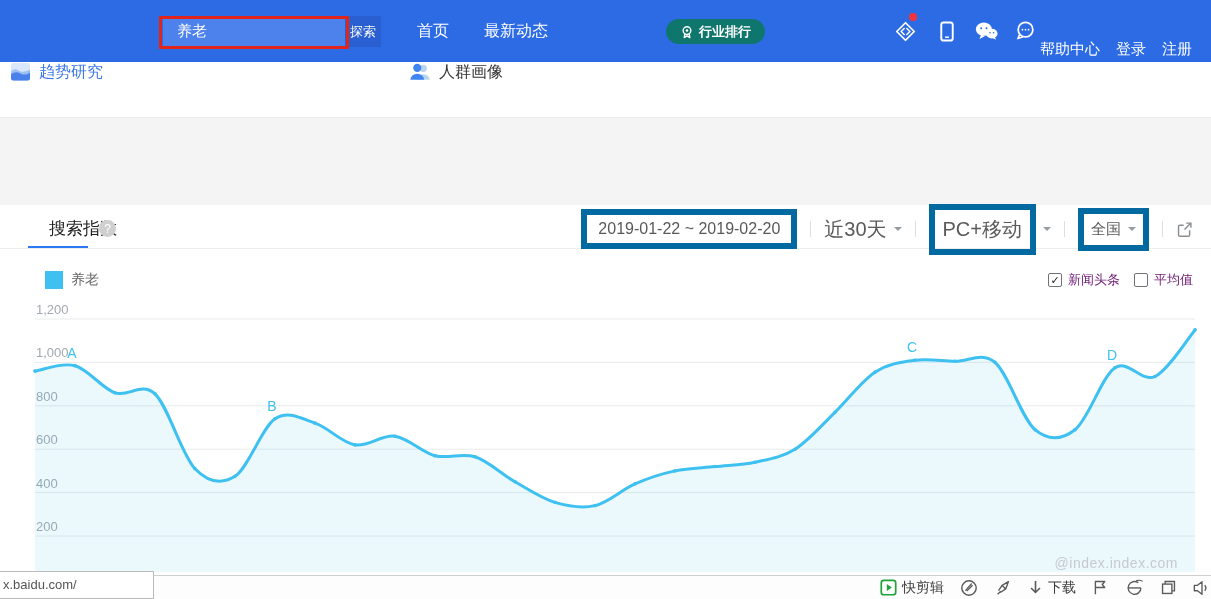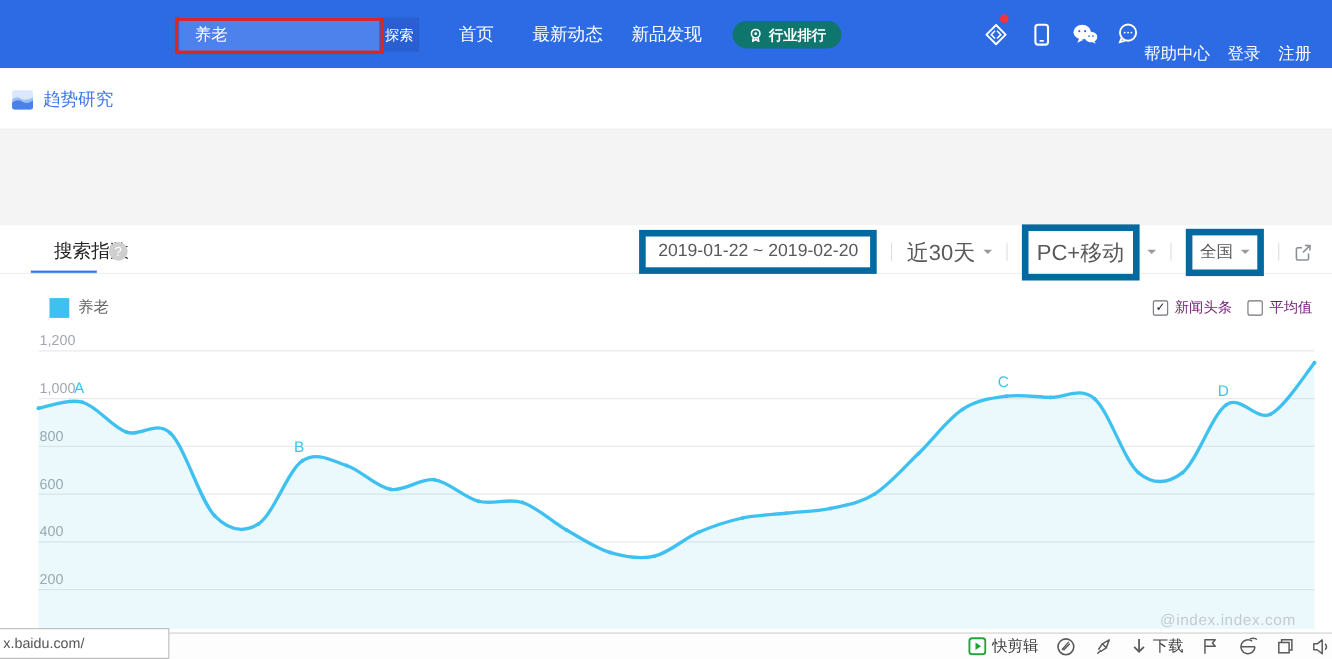--- a/index.html
+++ b/index.html
@@ -90,7 +90,6 @@
 
     <span class="topnav nav-home">首页</span>
     <span class="topnav nav-news">最新动态</span>
-    <span class="topnav nav-new">新品发现</span>
 
     <div class="pill">
       <svg width="14" height="14" viewBox="0 0 20 20">

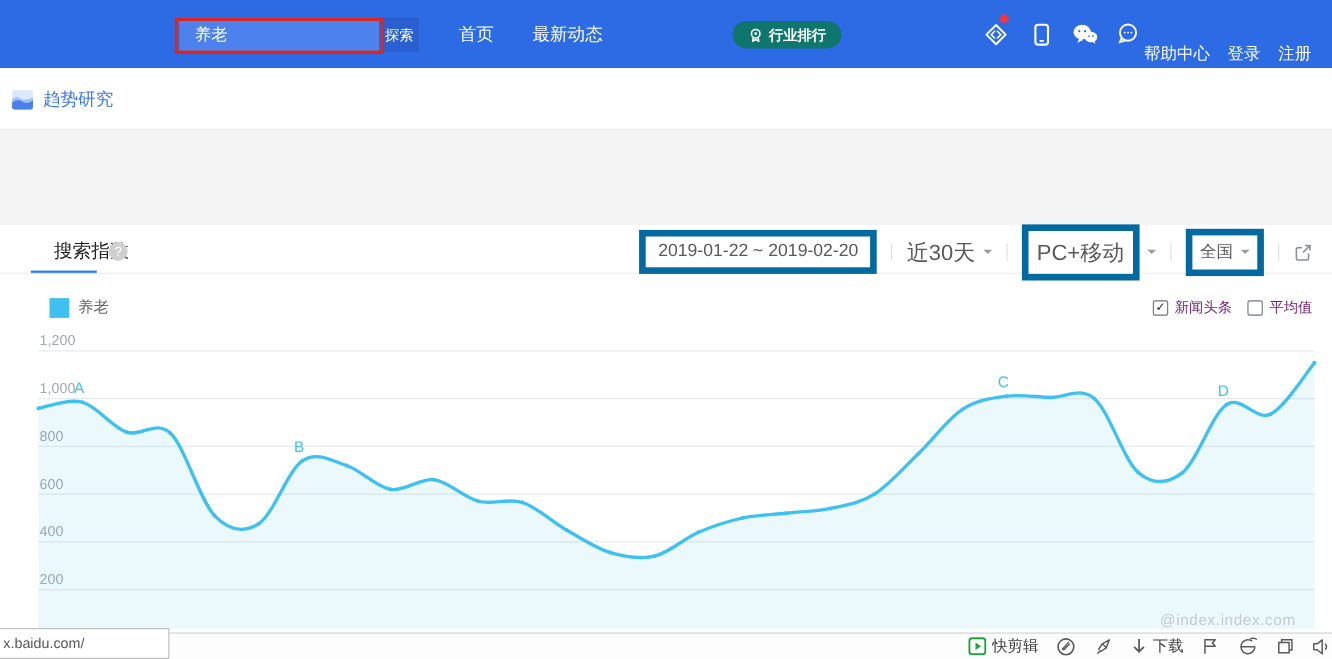--- a/index.html
+++ b/index.html
@@ -27,7 +27,7 @@
 
   
   .subnav { position:absolute; left:0; top:62px; width:1211px; height:56px; background:#fff; border-bottom:1px solid #ececec; }
-  .sn-item { position:absolute; top:0; height:56px; display:flex; align-items:center; gap:8px; font-size:16px; color:#333; cursor:pointer; }
+  .sn-item { position:absolute; top:0; height:56px; display:flex; gap:8px; font-size:16px; color:#333; cursor:pointer; }
   .sn-trend { left:10px; color:#3b76ea; }
   .sn-demand { left:211px; }
   .sn-crowd { left:409px; }

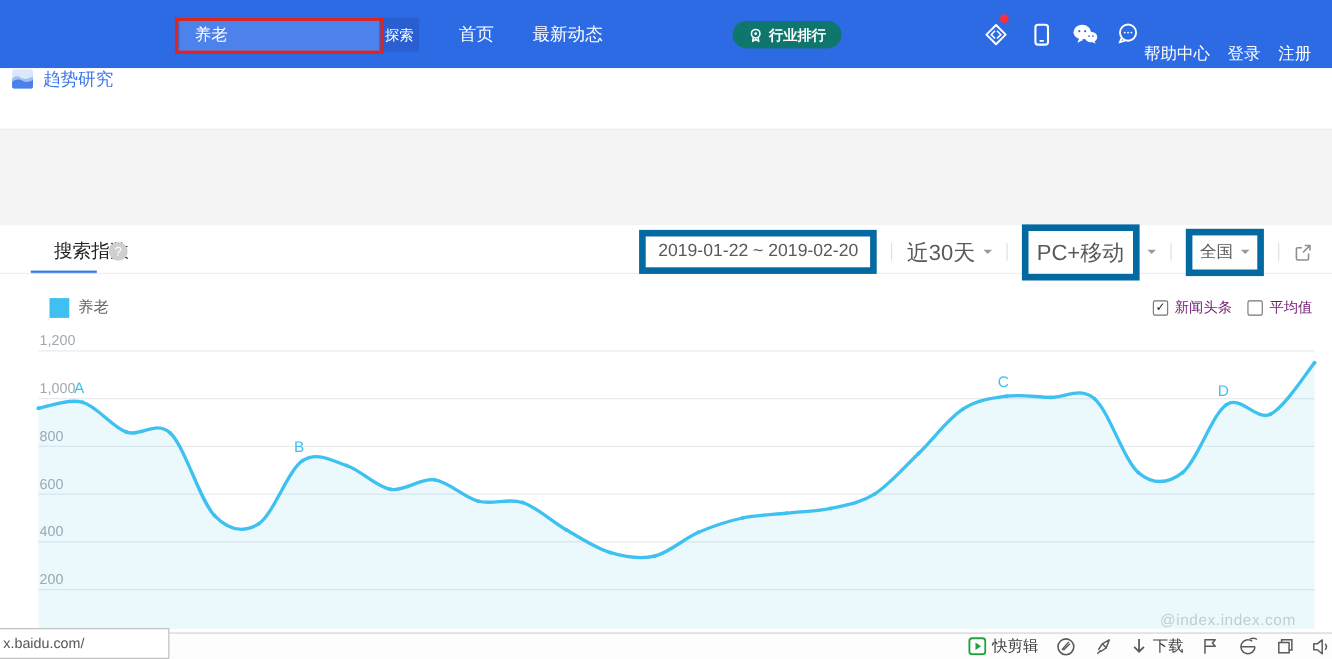--- a/index.html
+++ b/index.html
@@ -151,6 +151,15 @@
         <path d="M1 13 Q6 9 11 12 T21 11 V17 a2.5 2.5 0 0 1 -2.5 2.5 H3.5 A2.5 2.5 0 0 1 1 17 Z" fill="#4a80ea"></path>
       </svg>
       <span>趋势研究</span>
+    </div>
+    <div class="sn-item sn-crowd">
+      <svg width="22" height="19" viewBox="0 0 24 20">
+        <circle cx="15.5" cy="6.5" r="4" fill="#b9d3f2"></circle>
+        <path d="M8.5 19 a7 6 0 0 1 14 0 Z" fill="#b9d3f2"></path>
+        <circle cx="9" cy="6" r="4.5" fill="#3f86f2"></circle>
+        <path d="M1.5 19 a7.5 6.5 0 0 1 15 0 Z" fill="#3f86f2"></path>
+      </svg>
+      <span>人群画像</span>
     </div>
   </nav>
 

